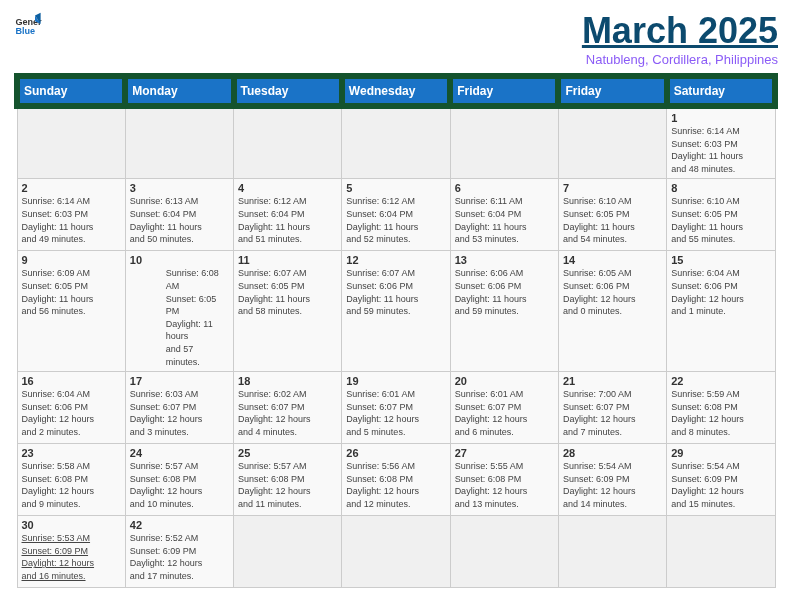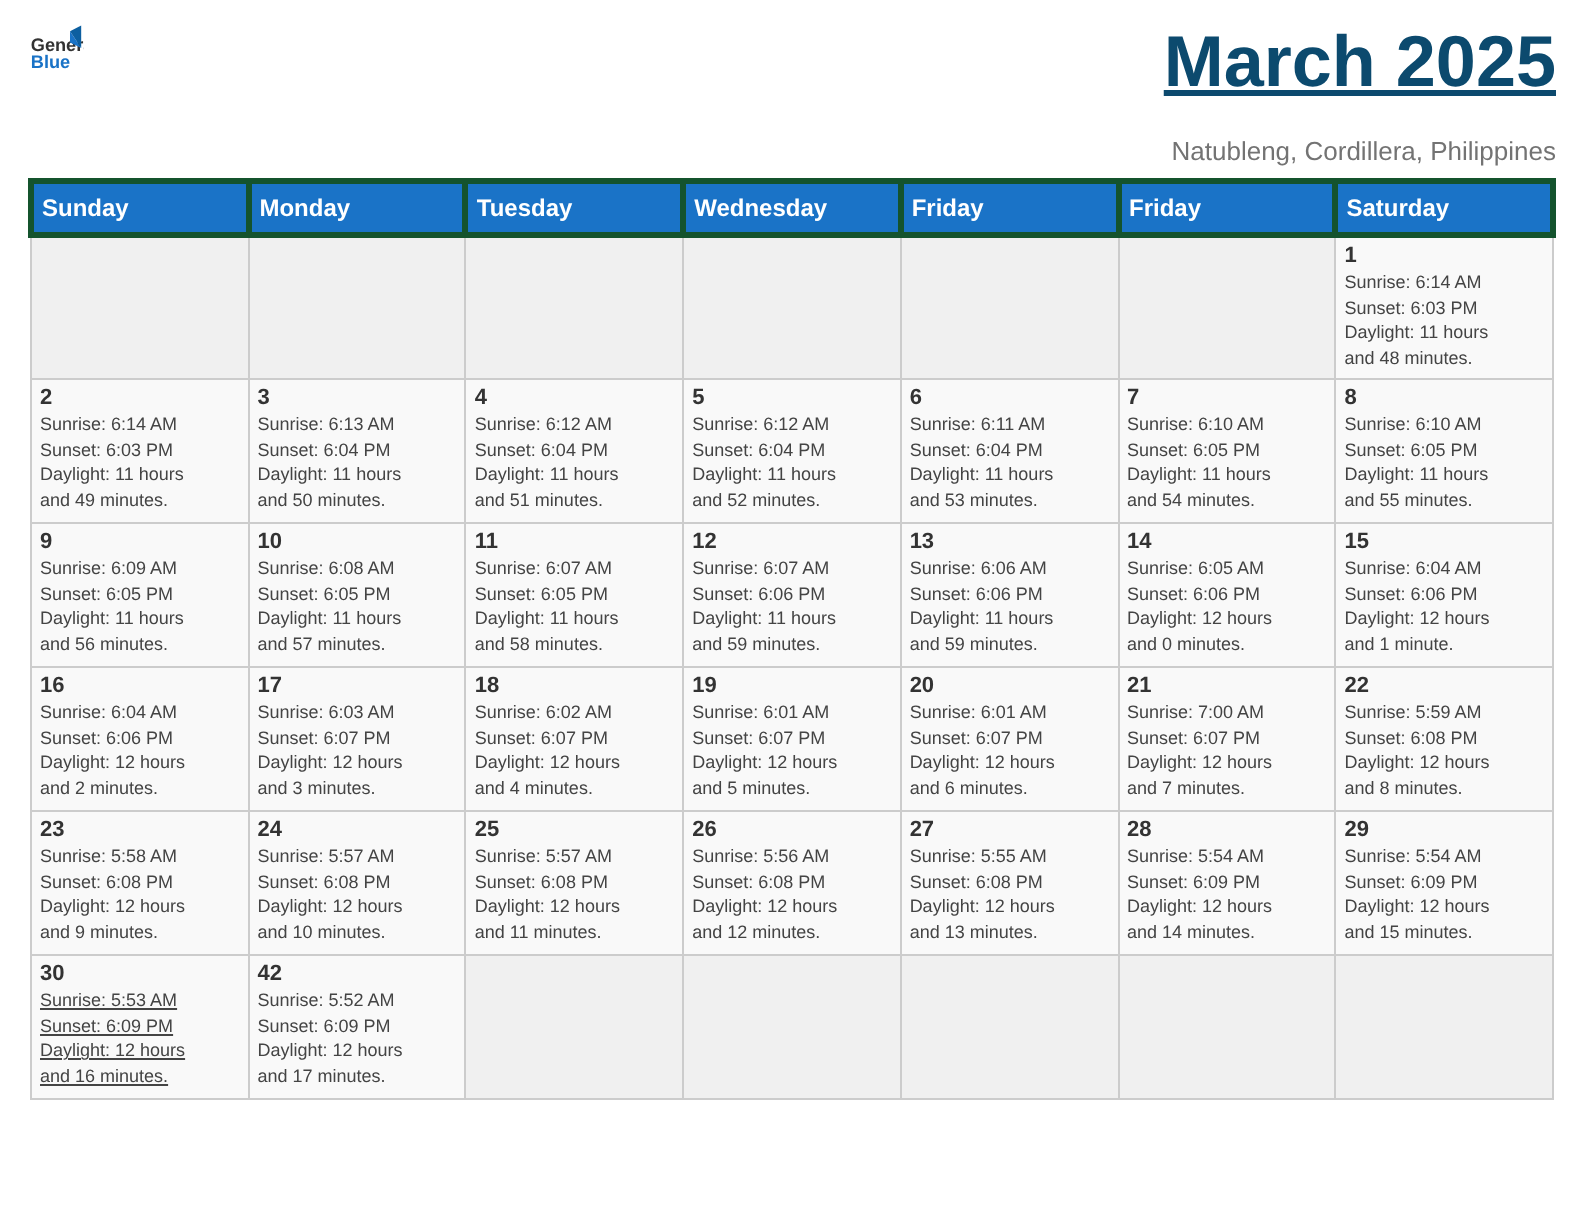--- a/index.html
+++ b/index.html
@@ -41,8 +41,7 @@
     }
     .subtitle {
       font-size: 13px;
-      color: #737373;
-      margin-top: 16px;
+      color: #8b5cf6;
     }
     table {
       width: 100%;

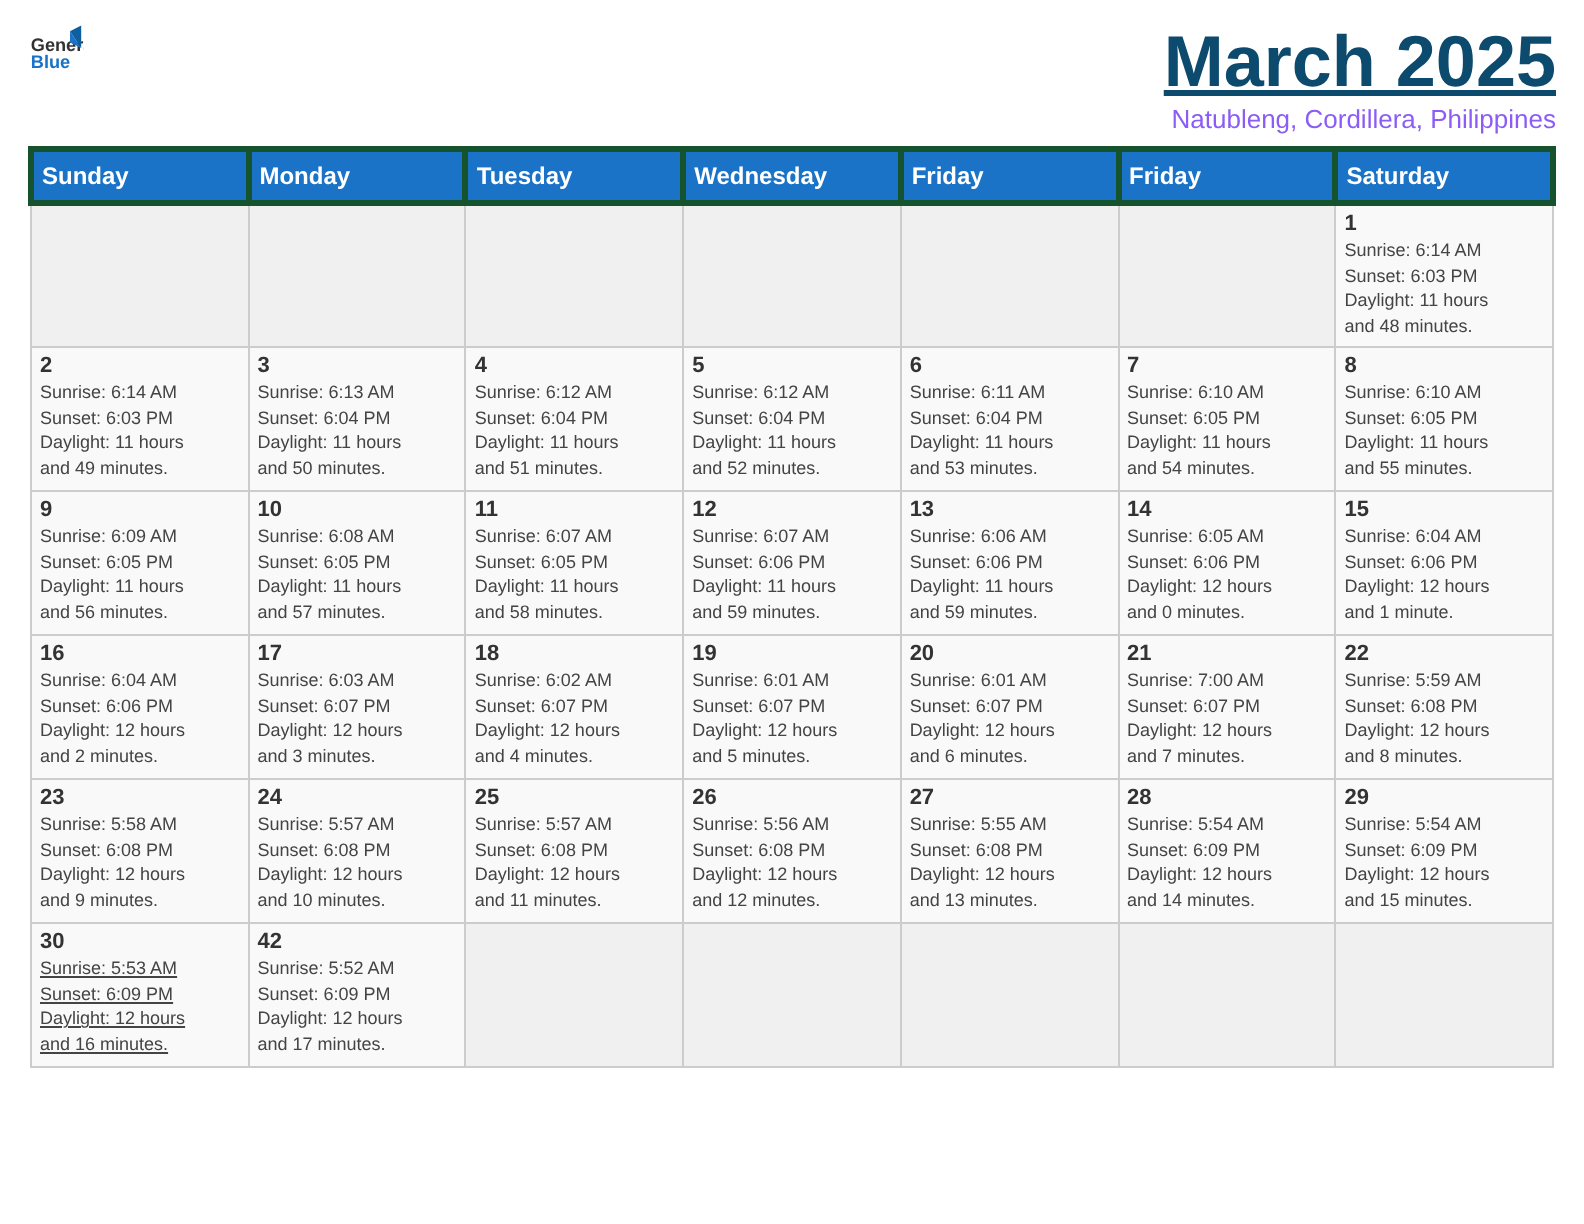--- a/index.html
+++ b/index.html
@@ -55,7 +55,7 @@
       font-weight: bold;
       padding: 5px 4px;
       text-align: left;
-      border: 3px solid #14532d;
+      border: 6px solid #14532d;
     }
     tbody tr td {
       border: 1px solid #ccc;

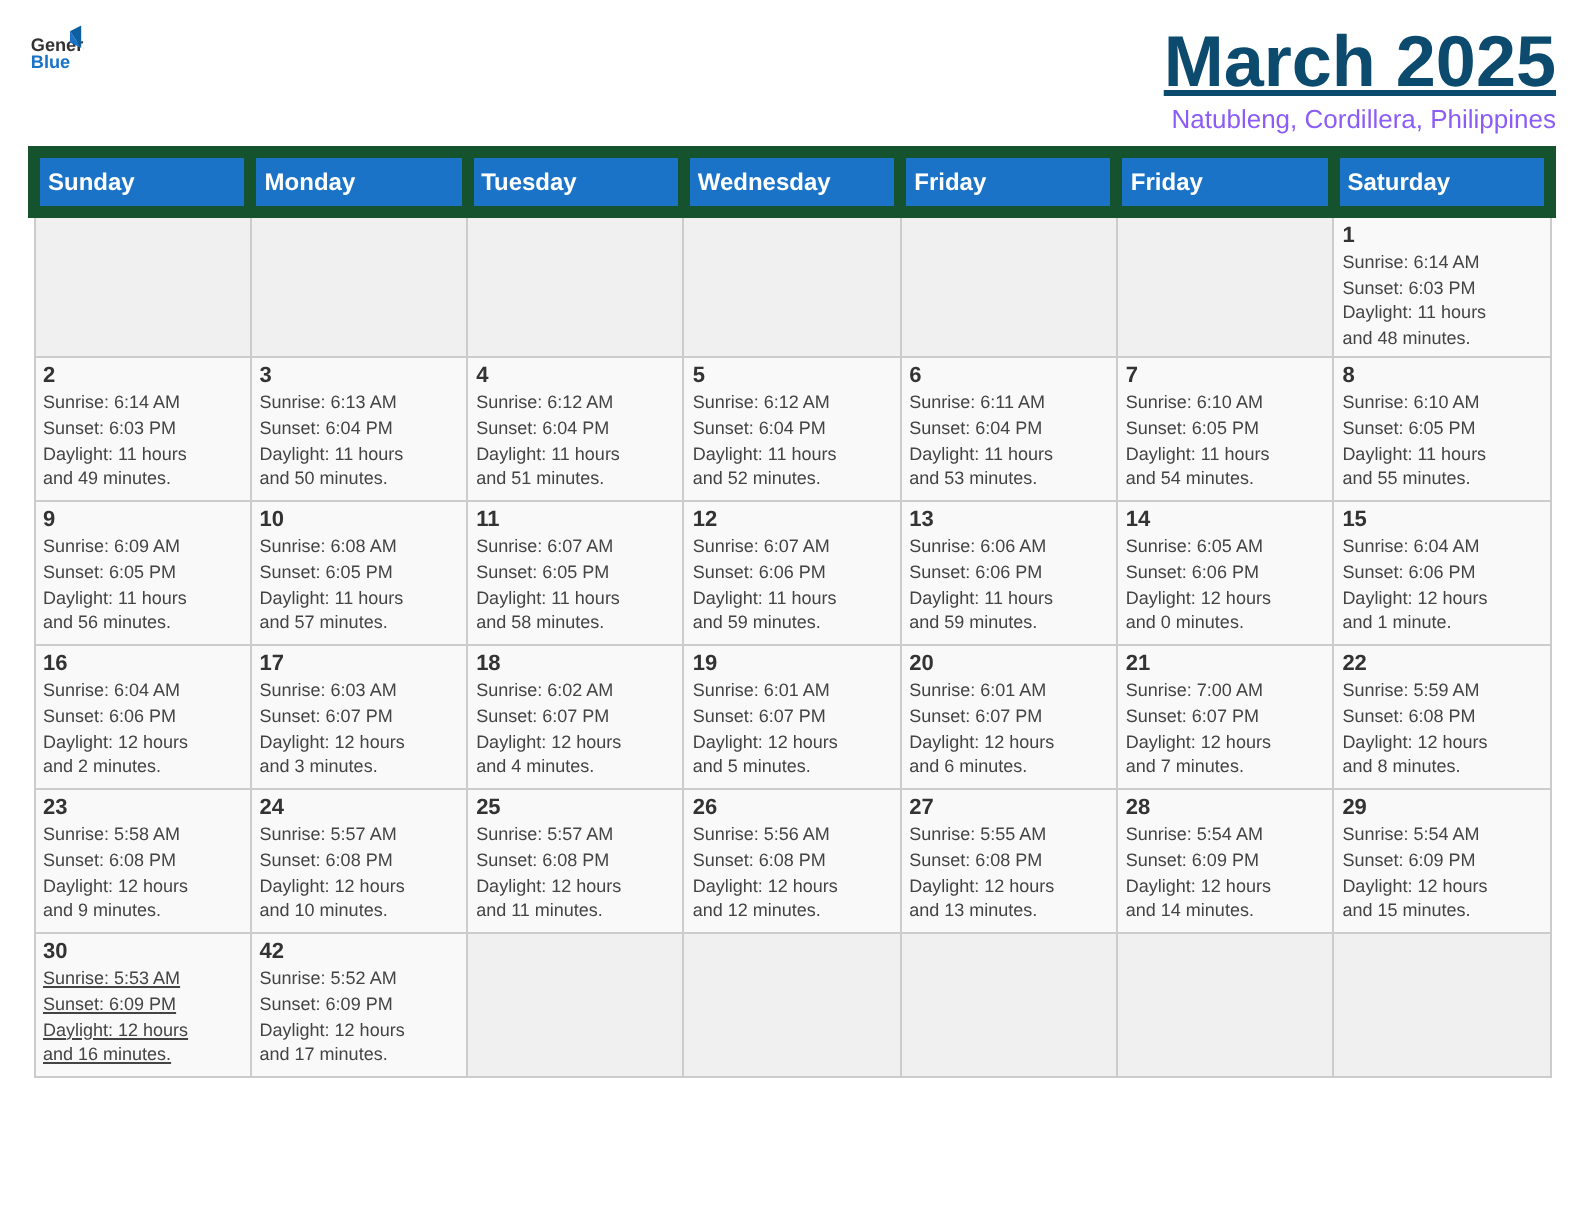--- a/index.html
+++ b/index.html
@@ -190,7 +190,7 @@
           </td>
           <td>
             <span class="day-number">10</span>
-            <div class="day-info" style="white-space: pre-line;">Sunrise: 6:08 AM
+            <div class="day-info" style="white-space: pre-line; margin-left: 36px;">Sunrise: 6:08 AM
 Sunset: 6:05 PM
 Daylight: 11 hours
 and 57 minutes.</div>

